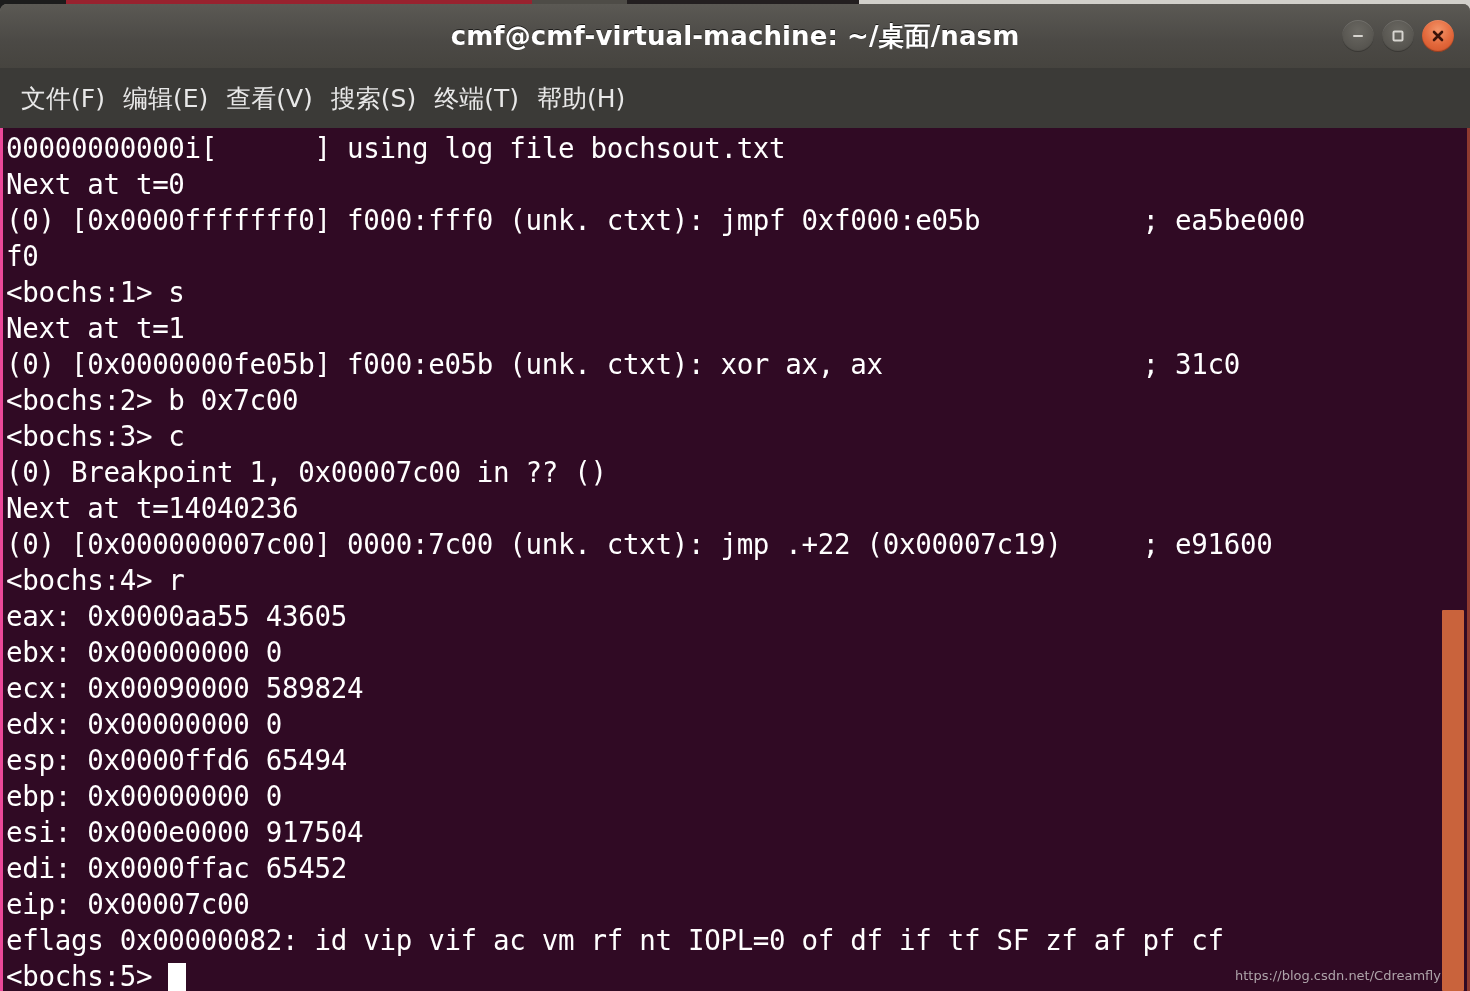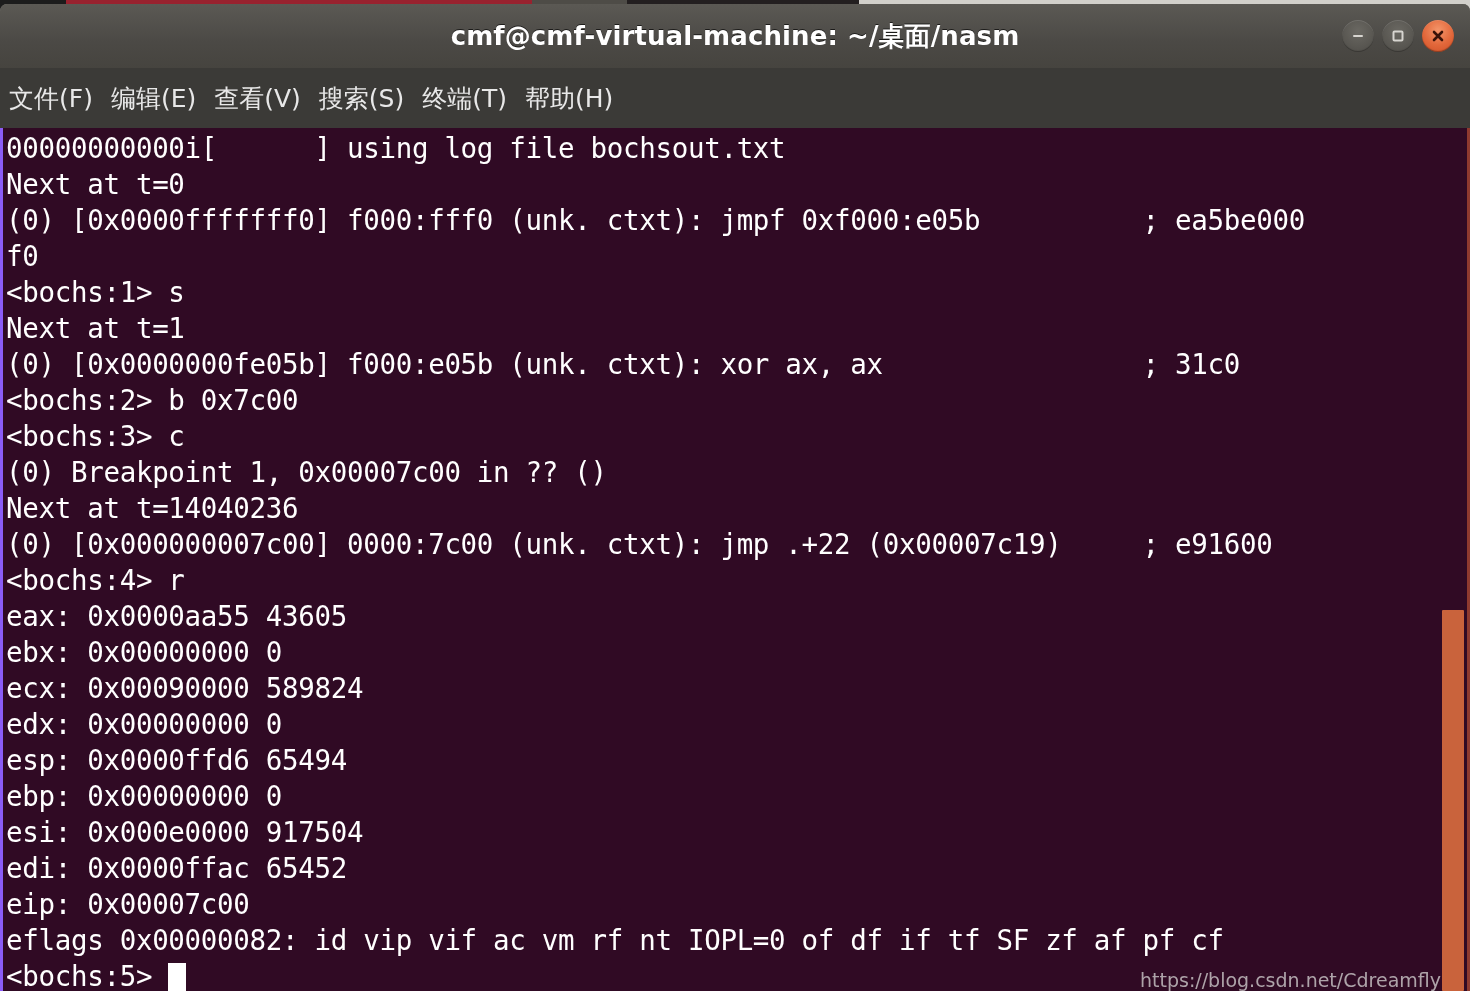--- a/index.html
+++ b/index.html
@@ -91,7 +91,7 @@
     background: #3b3a37;
     display: flex;
     align-items: center;
-    padding-left: 0;
+    padding-left: 12px;
     box-sizing: border-box;
   }
   .menu-item {

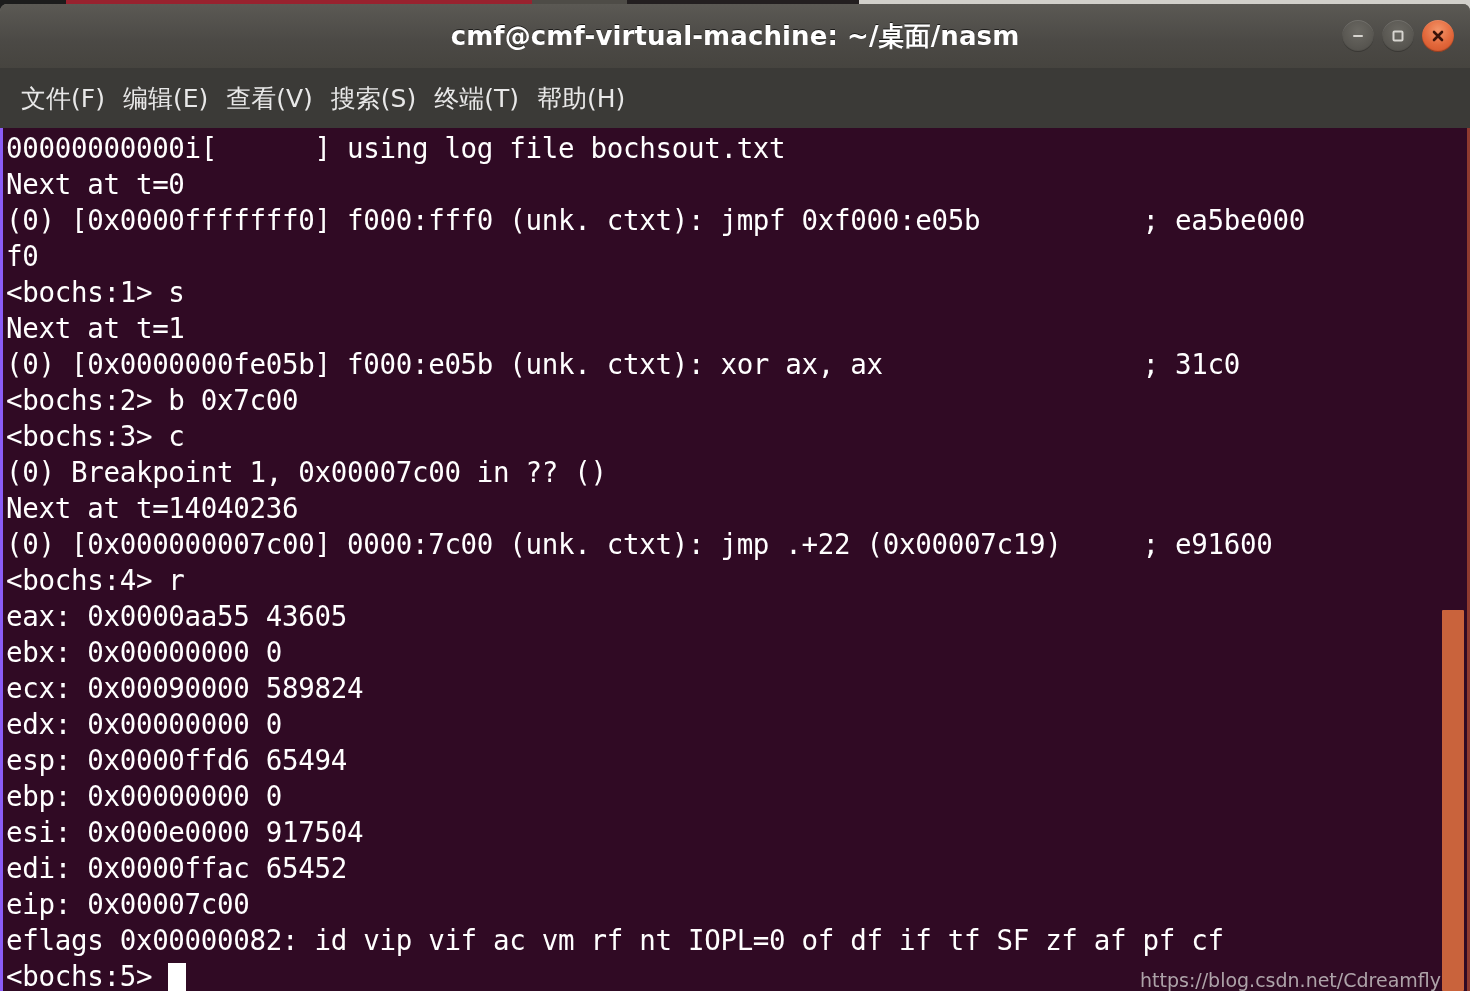--- a/index.html
+++ b/index.html
@@ -108,7 +108,7 @@
     position: relative;
     height: 863px;
     background: #300a24;
-    border-left: 3px solid #8b5cf6;
+    border-left: 3px solid #ec4899;
     border-right: 3px solid #8e3a2f;
     box-sizing: border-box;
     overflow: hidden;

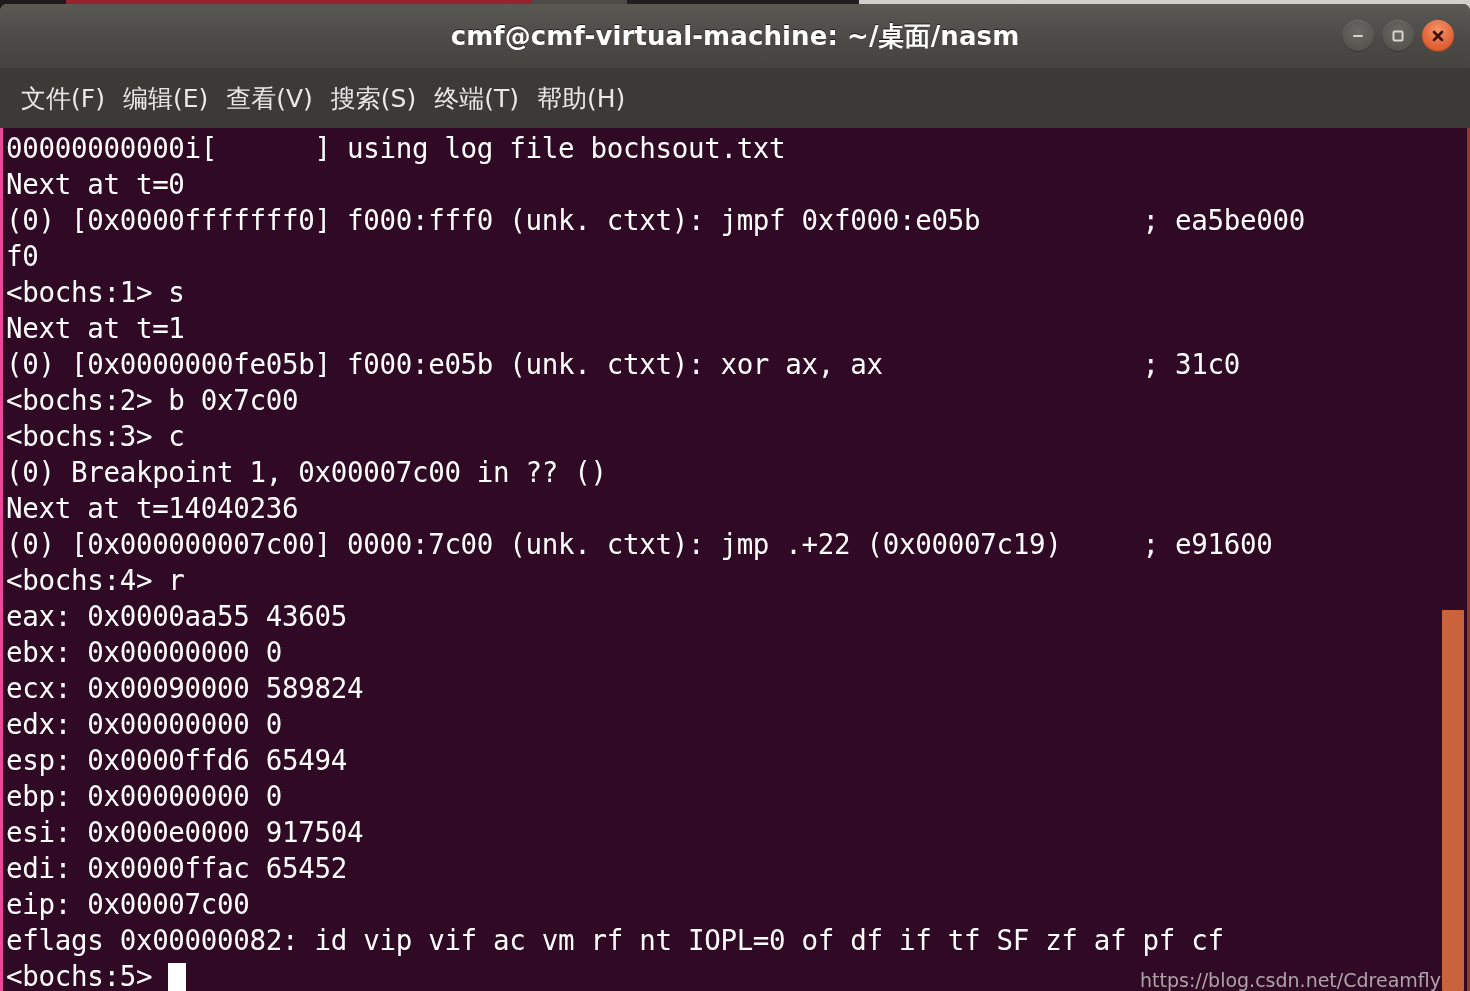--- a/index.html
+++ b/index.html
@@ -157,9 +157,9 @@
   .watermark {
     position: absolute;
     right: 26px;
-    bottom: 0;
-    font-family: "DejaVu Sans", sans-serif;
-    font-size: 19px;
+    bottom: 8px;
+    font-family: "DejaVu Sans", sans-serif;
+    font-size: 13px;
     color: #b9b1b5;
     white-space: nowrap;
     opacity: 0.92;

